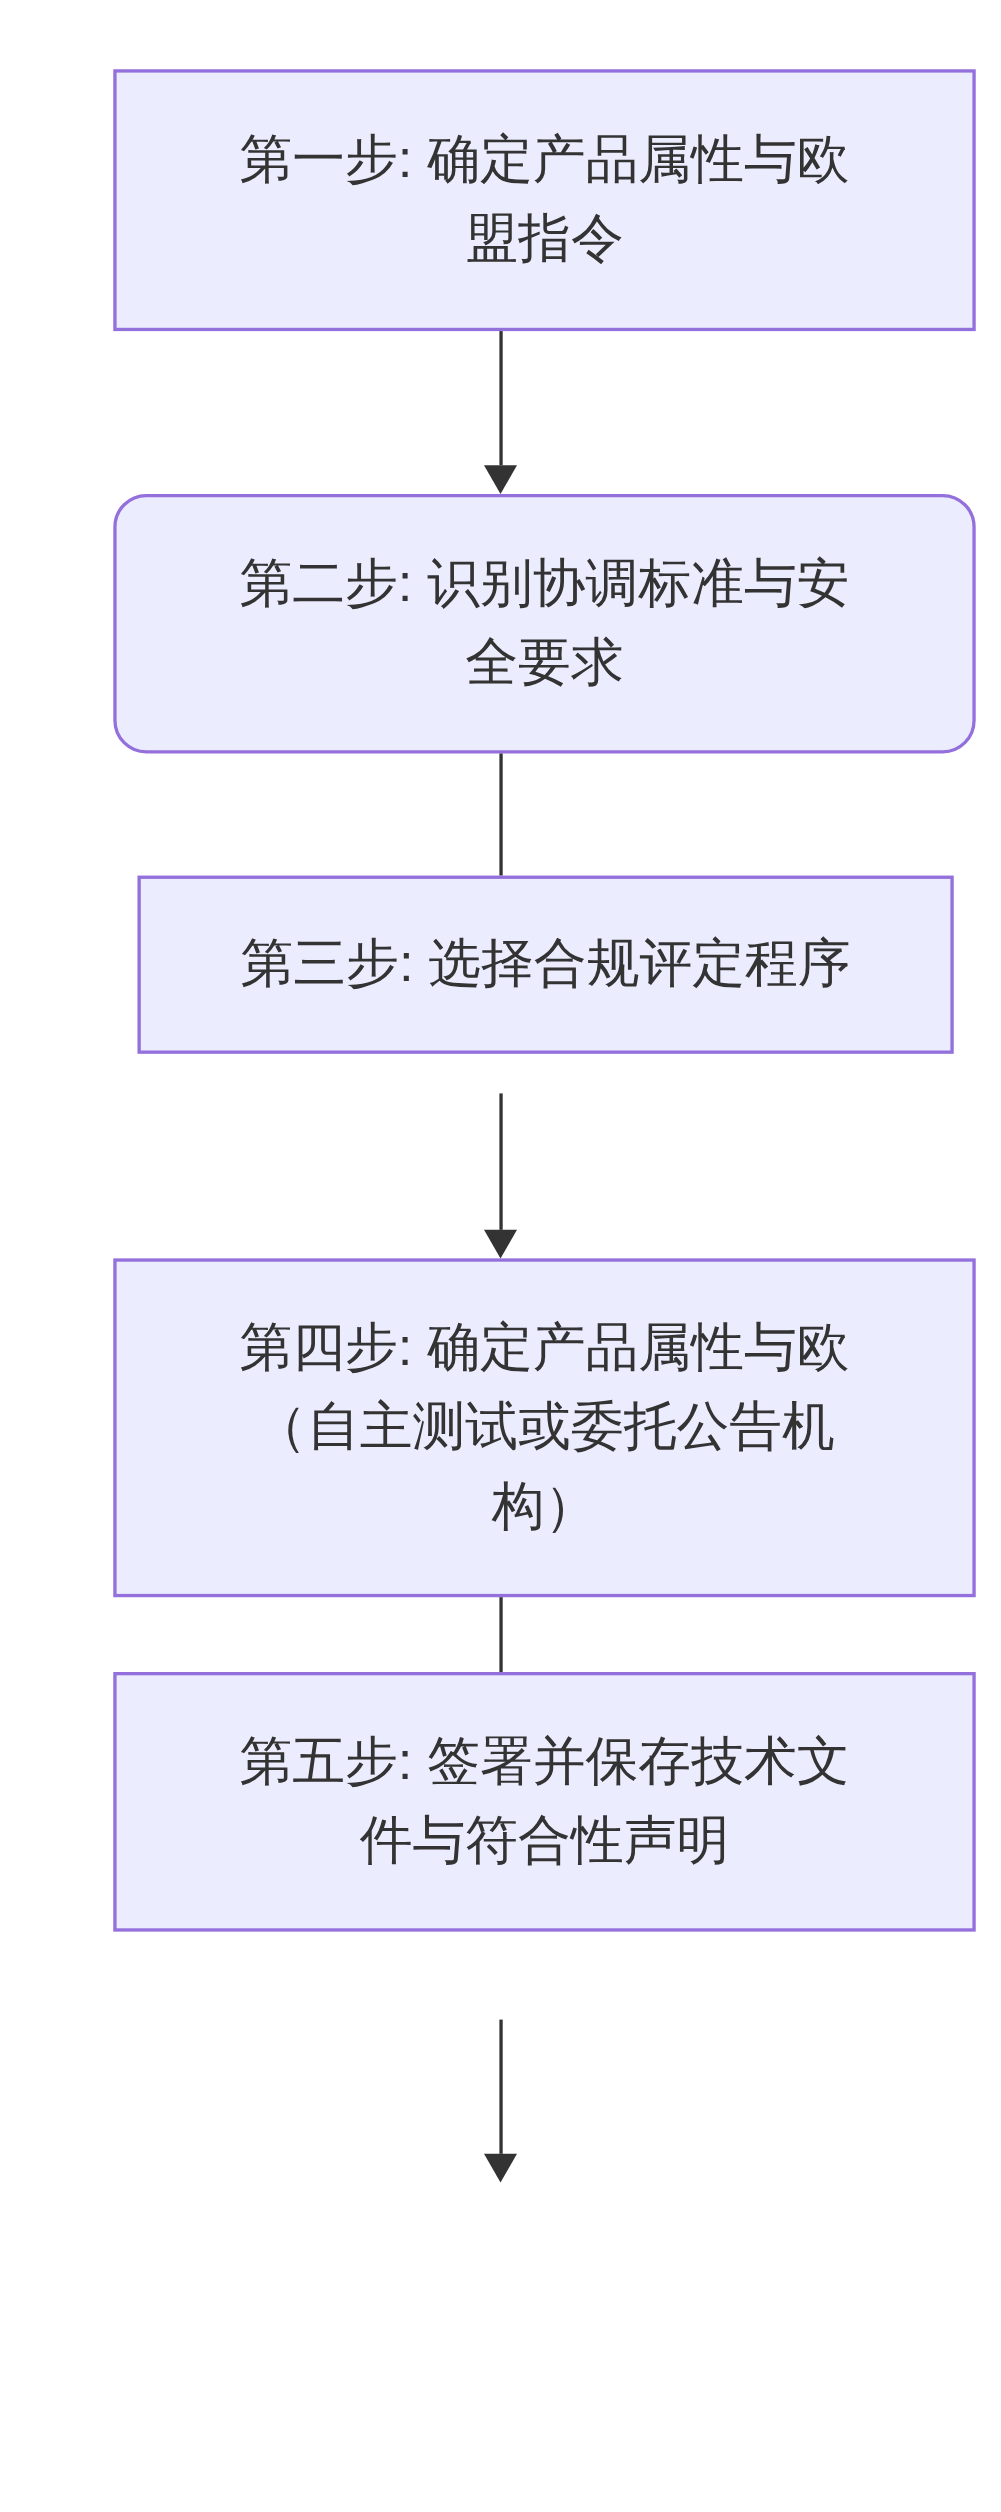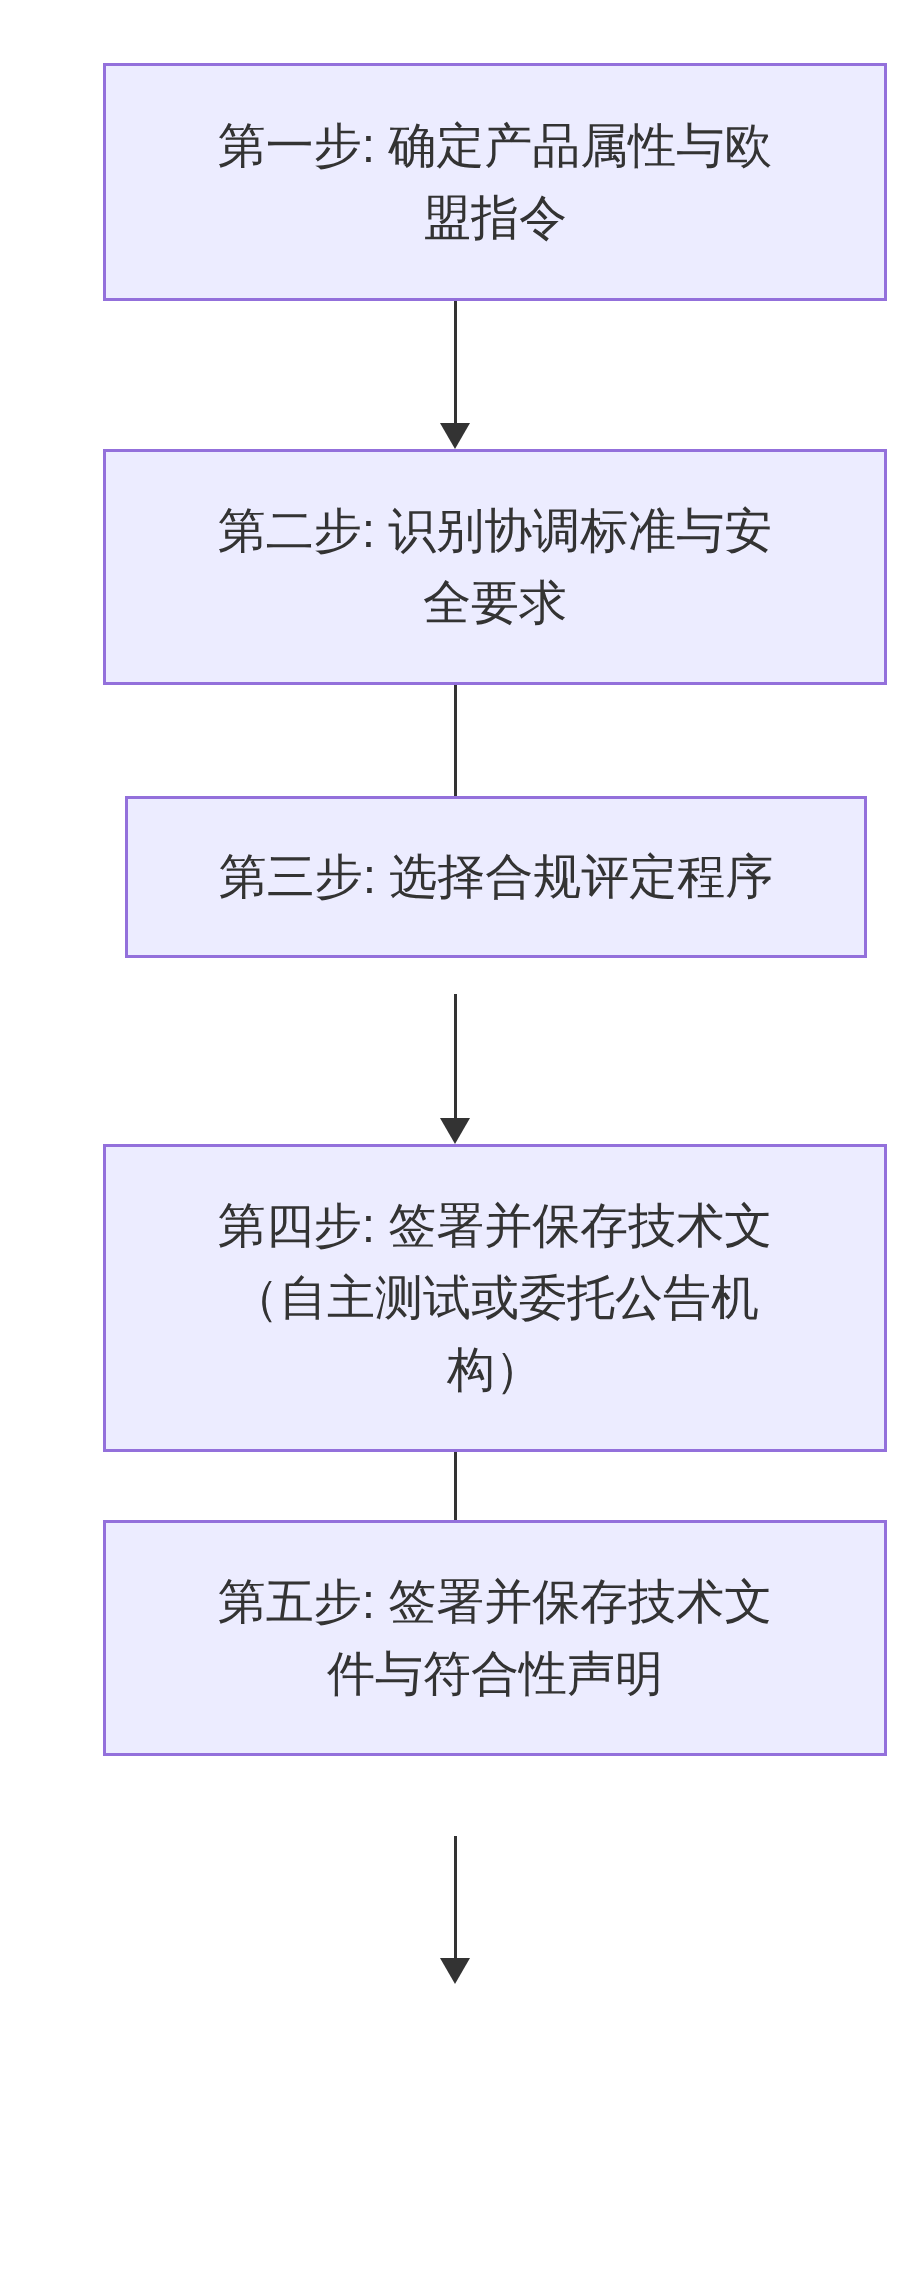--- a/index.html
+++ b/index.html
@@ -35,7 +35,7 @@
     color: var(--text, #333333);
   }
   .n1 { top: 63px;   height: 238px; }
-  .n2 { top: 449px;  height: 236px; }
+  .n2 { top: 449px;  height: 236px; border-radius: 30px; }
   .n3 { top: 796px;  height: 162px; left: 85px; width: 742px; }
   .n4 { top: 1144px; height: 308px; }
   .n5 { top: 1520px; height: 236px; }

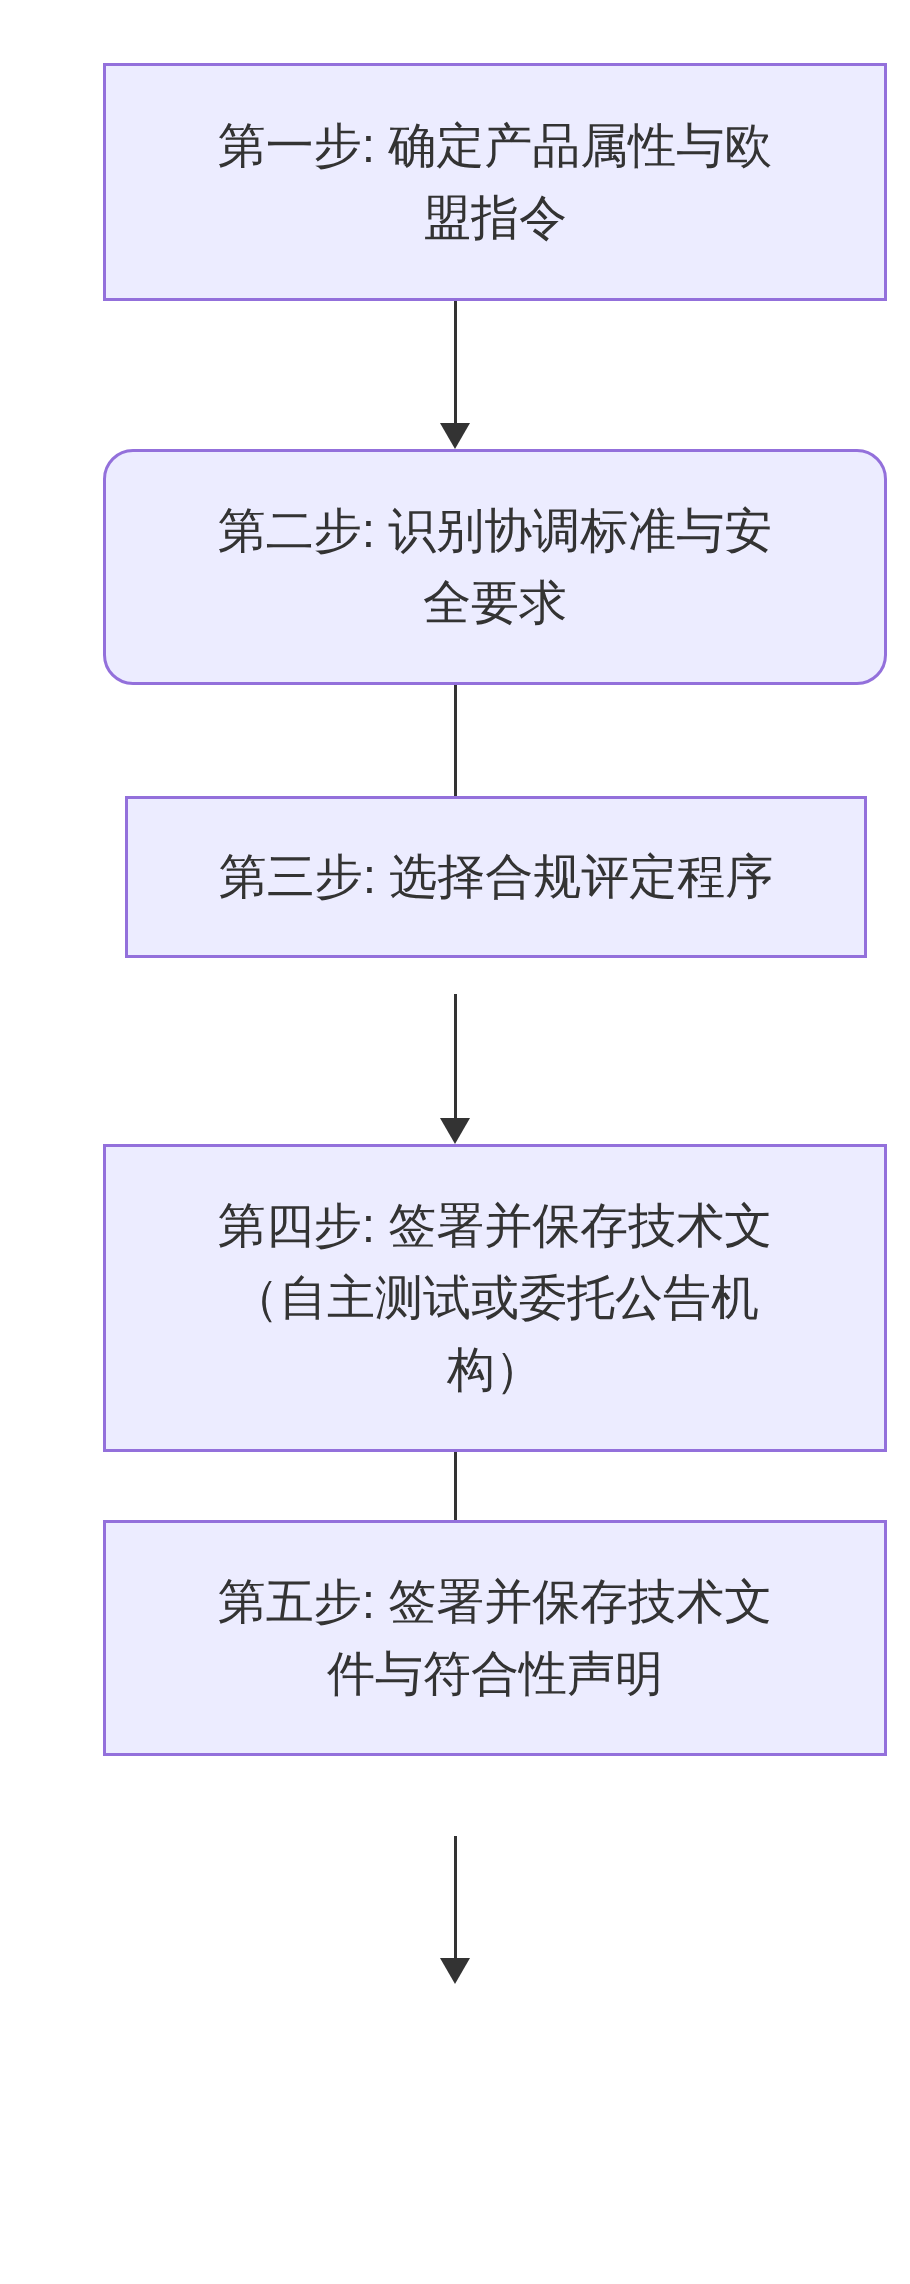--- a/index.html
+++ b/index.html
@@ -103,7 +103,7 @@
   </div>
 
   <div class="node n4">
-    <span class="node-label">第四步: 签署并保存技术文
+    <span class="node-label">第四步: 确定产品属性与欧
 （自主测试或委托公告机
 构）</span>
   </div>

